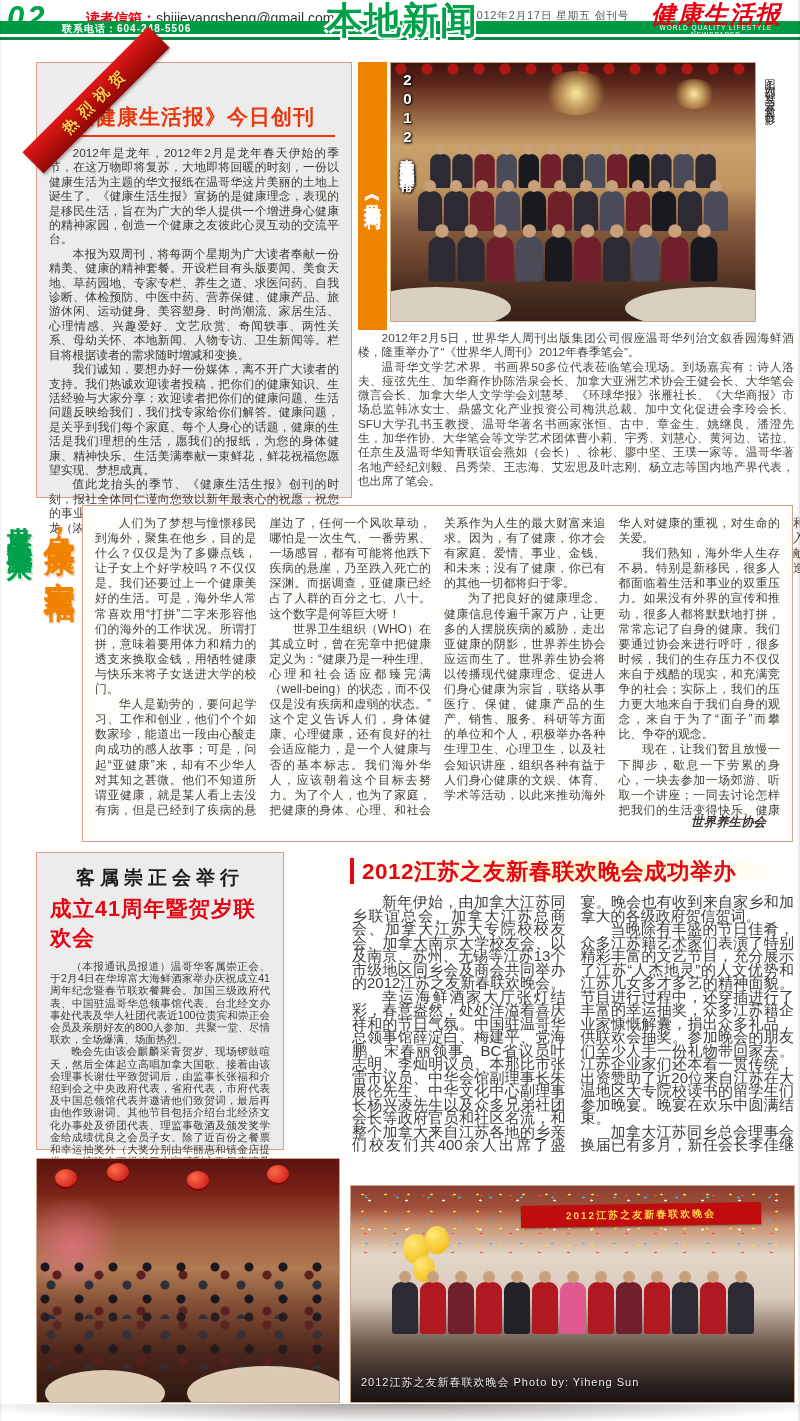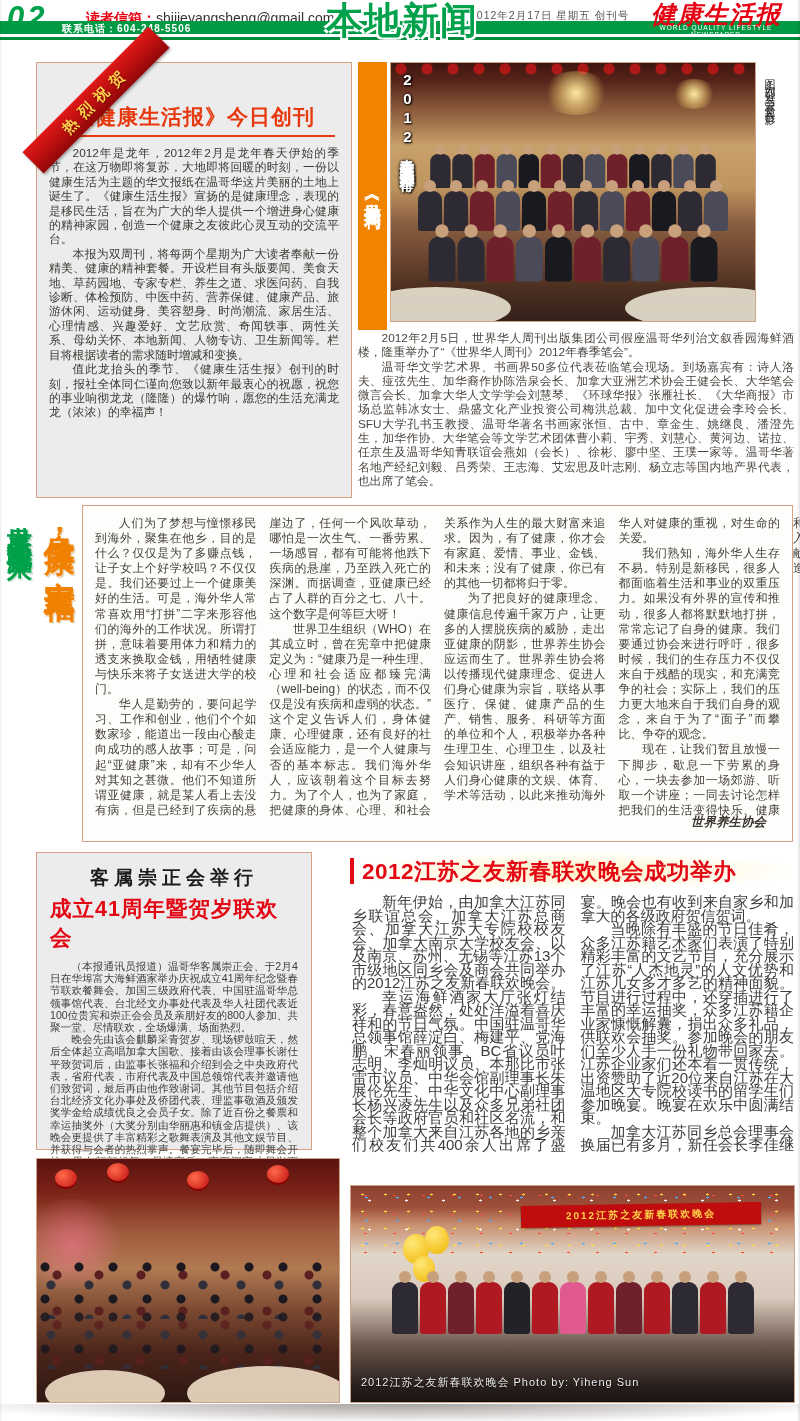--- a/index.html
+++ b/index.html
@@ -139,6 +139,7 @@
     <div class="body flowtext">
         <p>2012年是龙年，2012年2月是龙年春天伊始的季节，在这万物即将复苏，大地即将回暖的时刻，一份以健康生活为主题的华文报纸在温哥华这片美丽的土地上诞生了。《健康生活生报》宣扬的是健康理念，表现的是移民生活，旨在为广大的华人提供一个增进身心健康的精神家园，创造一个健康之友彼此心灵互动的交流平台。</p>
         <p>本报为双周刊，将每两个星期为广大读者奉献一份精美、健康的精神套餐。开设栏目有头版要闻、美食天地、草药园地、专家专栏、养生之道、求医问药、自我诊断、体检预防、中医中药、营养保健、健康产品、旅游休闲、运动健身、美容塑身、时尚潮流、家居生活、心理情感、兴趣爱好、文艺欣赏、奇闻轶事、两性关系、母幼关怀、本地新闻、人物专访、卫生新闻等。栏目将根据读者的需求随时增减和变换。</p>
+        <p>我们诚知，要想办好一份媒体，离不开广大读者的支持。我们热诚欢迎读者投稿，把你们的健康知识、生活经验与大家分享；欢迎读者把你们的健康问题、生活问题反映给我们，我们找专家给你们解答。健康问题，是关乎到我们每个家庭、每个人身心的话题，健康的生活是我们理想的生活，愿我们的报纸，为您的身体健康、精神快乐、生活美满奉献一束鲜花，鲜花祝福您愿望实现、梦想成真。</p>
         <p>值此龙抬头的季节、《健康生活生报》创刊的时刻，报社全体同仁谨向您致以新年最衷心的祝愿，祝您的事业响彻龙龙（隆隆）的爆竹响，愿您的生活充满龙龙（浓浓）的幸福声！</p>
       </div>
   </div>

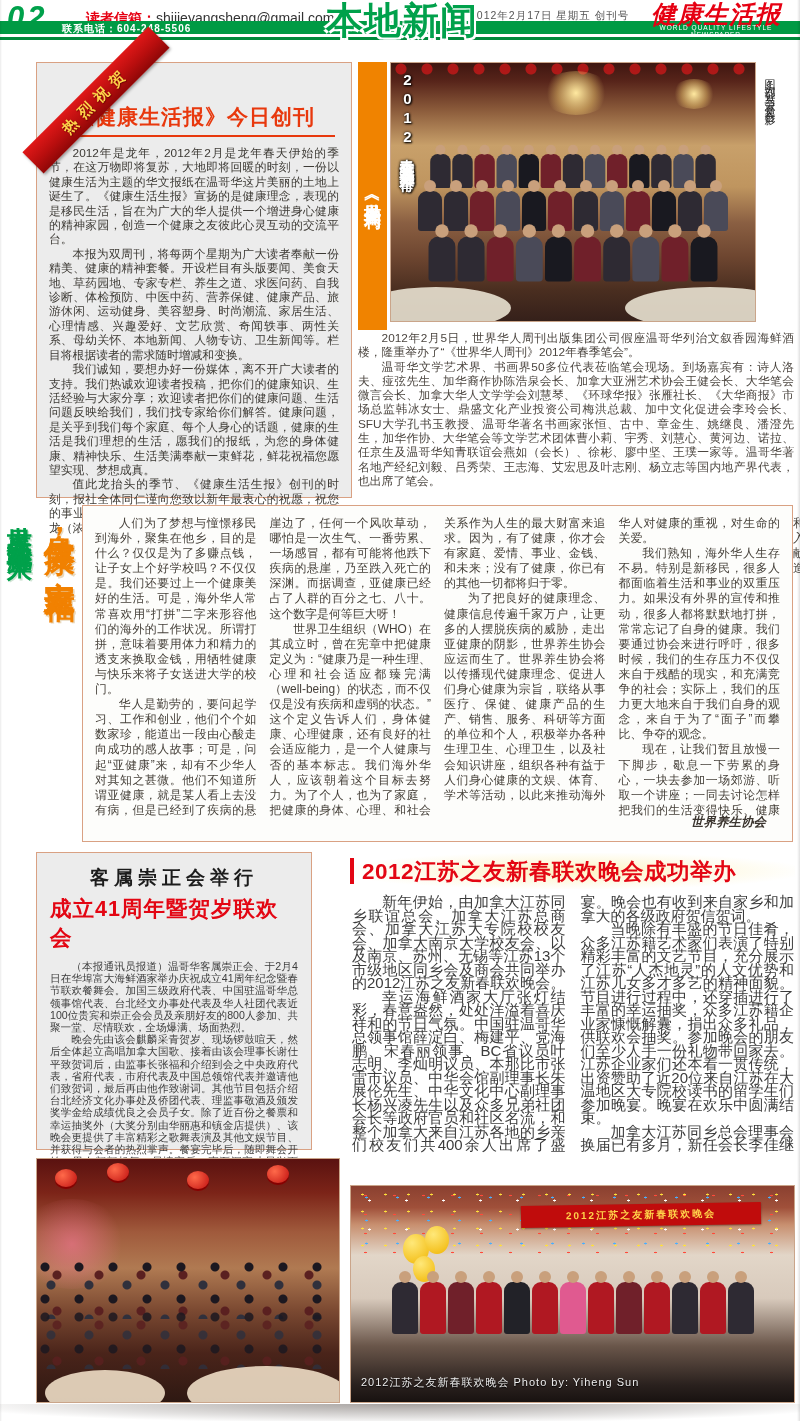--- a/index.html
+++ b/index.html
@@ -71,7 +71,7 @@
     color:#3c3630;margin-top:6px;padding-right:8px;font-size:12.5px;}
 
   
-  #hakka{left:36px;top:852px;width:276px;height:298px;padding:12px 13px 8px 13px;}
+  #hakka{left:36px;top:852px;width:248px;height:298px;padding:12px 13px 8px 13px;}
   #hakka .t1{text-align:center;font-size:19px;font-weight:900;color:#1c1c1c;letter-spacing:5px;margin:0;}
   #hakka .t2{text-align:left;font-size:21.5px;font-weight:900;color:#e30613;letter-spacing:1px;margin:3px 0 8px 0;}
   #hakka .body{font-size:10.6px;line-height:12.2px;color:#3c3c3c;}

